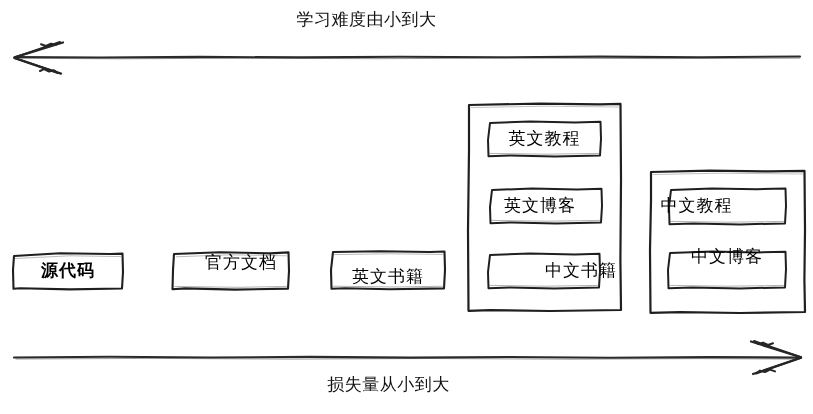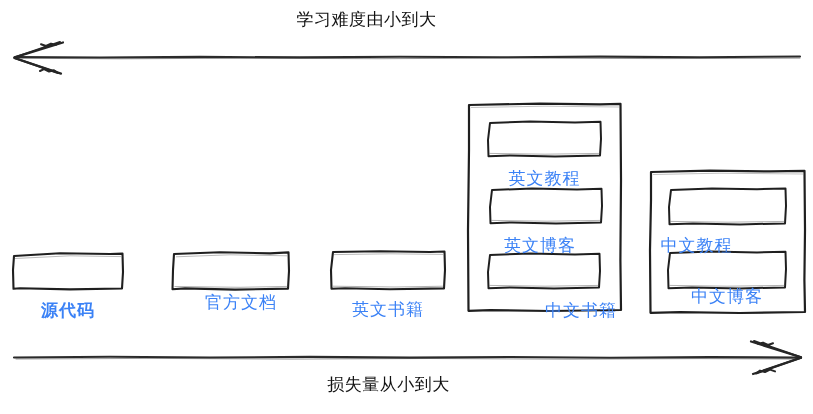--- a/index.html
+++ b/index.html
@@ -49,11 +49,10 @@
     position: absolute;
     font-size: 17px;
     letter-spacing: 1px;
-    color: #3b82f6;
+    color: #000000;
     white-space: nowrap;
     line-height: 1;
     text-align: center;
-    margin-top: 40px;
   }
 </style>
 </head>

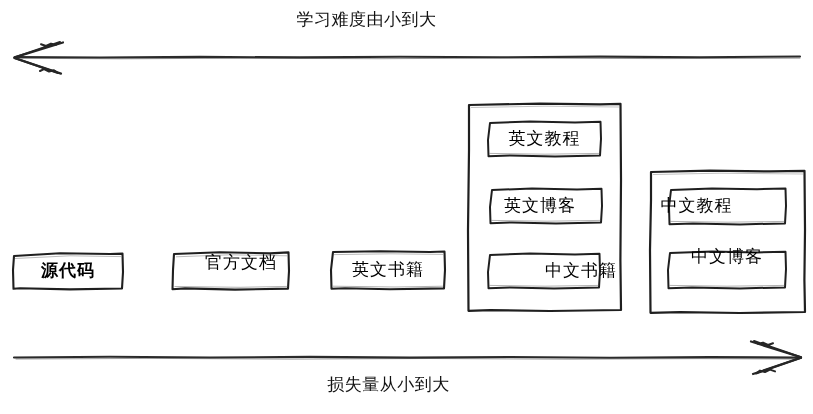--- a/index.html
+++ b/index.html
@@ -136,7 +136,7 @@
 
 <div class="node-label" style="left:173px; top:254px; width:136px;">官方文档</div>
 
-<div class="node-label" style="left:331px; top:261px; width:114px;">英文书籍</div>
+<div class="node-label" style="left:331px; top:268px; width:114px;">英文书籍</div>
 
 <div class="node-label" style="left:488px; top:130px; width:113px;">英文教程</div>
 

